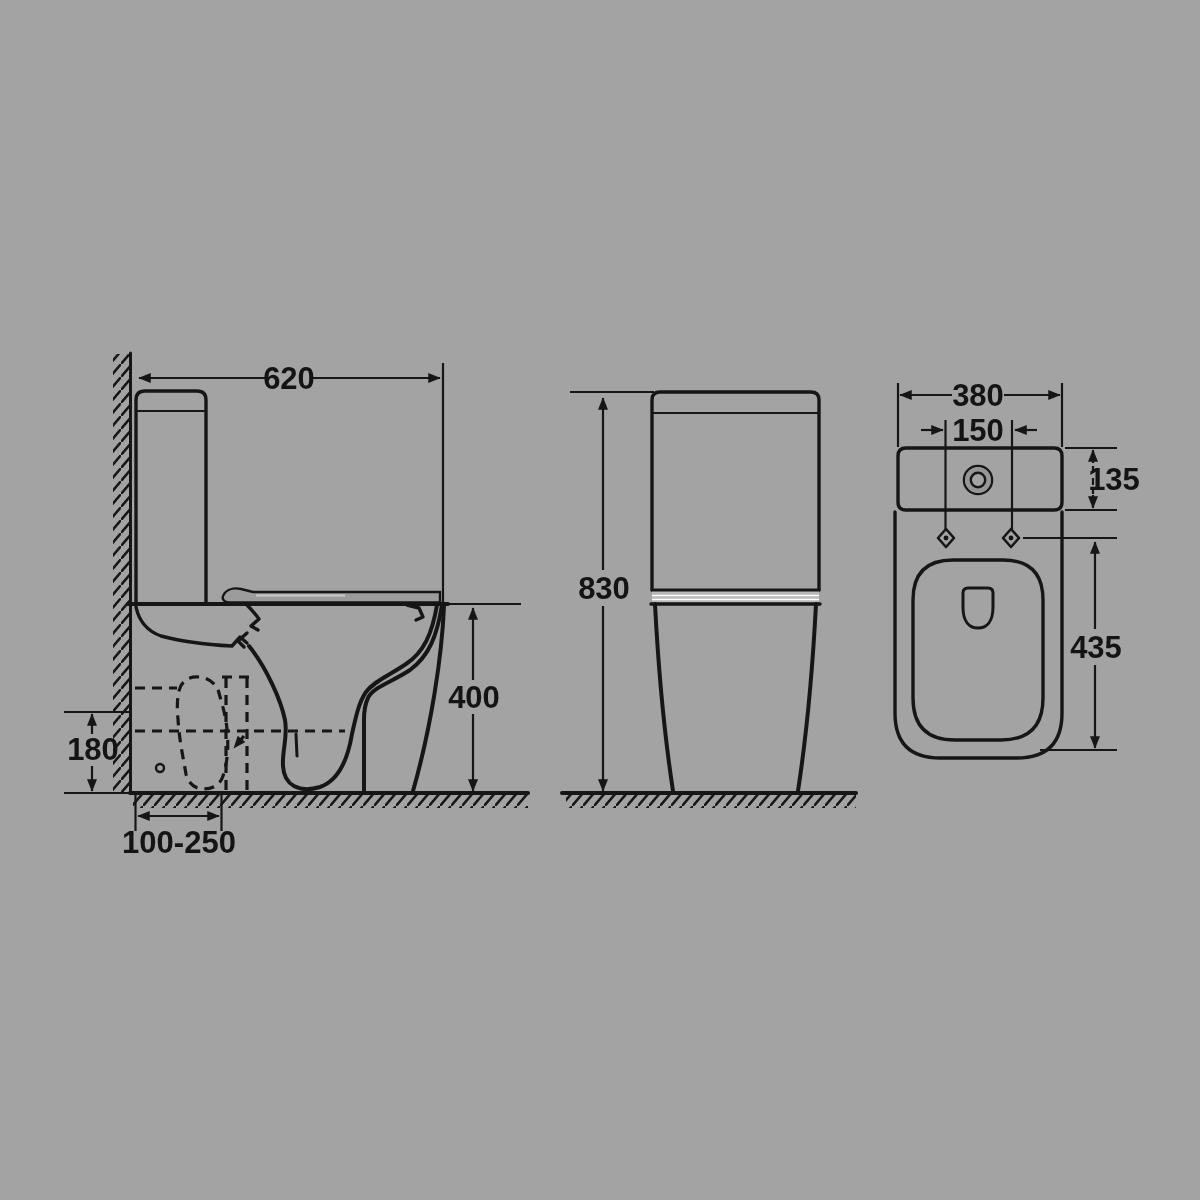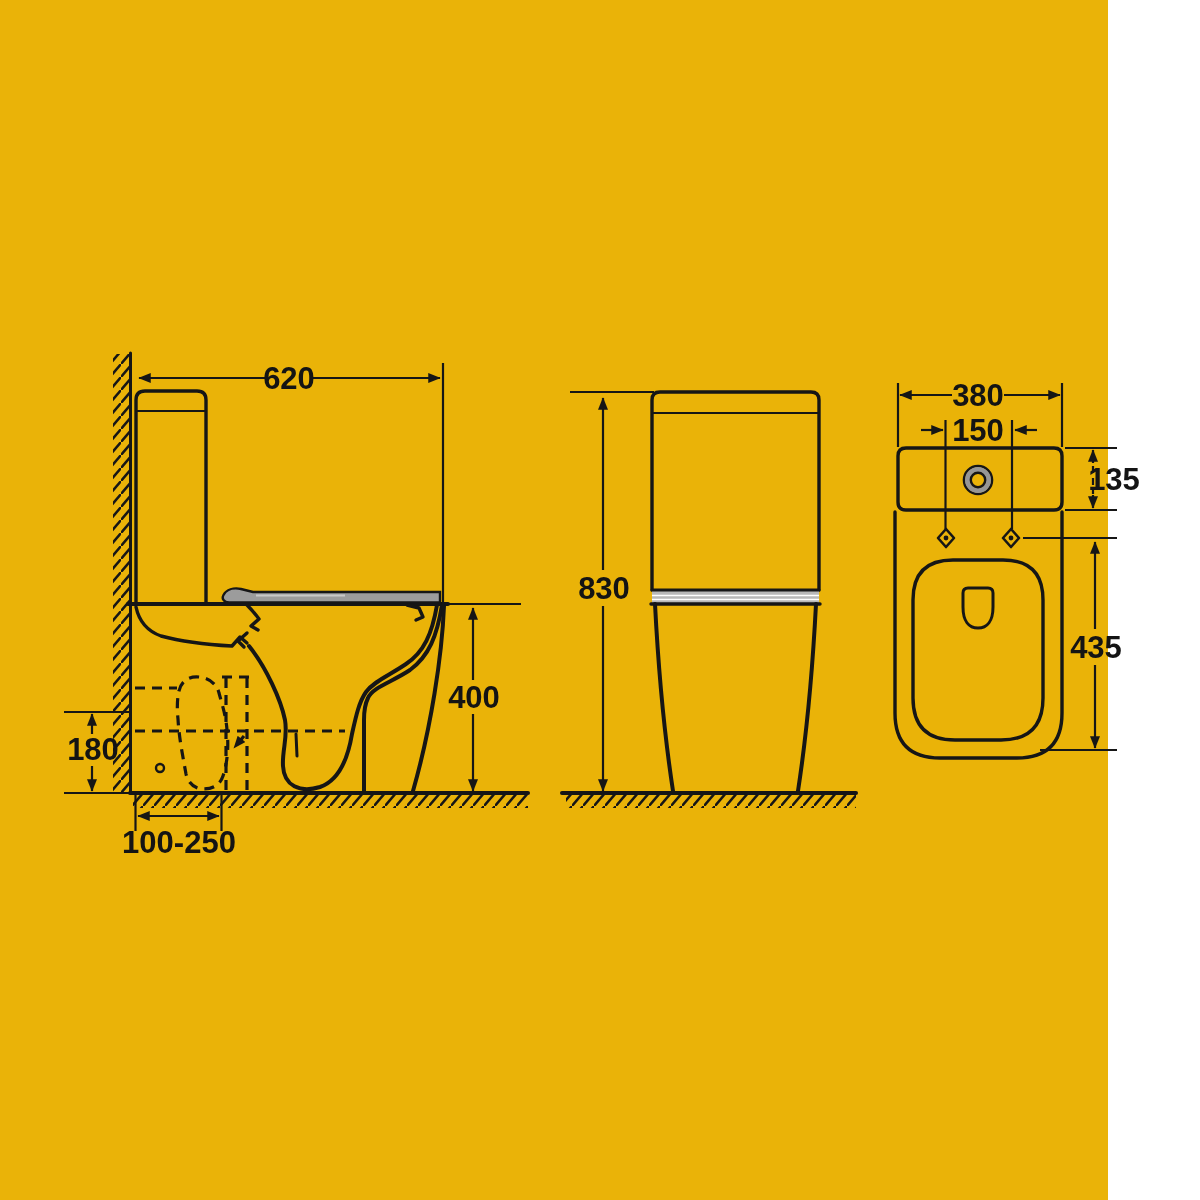--- a/index.html
+++ b/index.html
@@ -3,7 +3,7 @@
 <meta charset="utf-8">
 <style>
   html,body{margin:0;padding:0;background:#ffffff;}
-  .stage{width:1108px;height:1200px;background:#eab308;position:relative;}
+  .stage{width:1200px;height:1200px;background:#a3a3a3;position:relative;}
   svg{display:block;}
   .dim-text{
     font-family:"Liberation Sans","DejaVu Sans",sans-serif;

